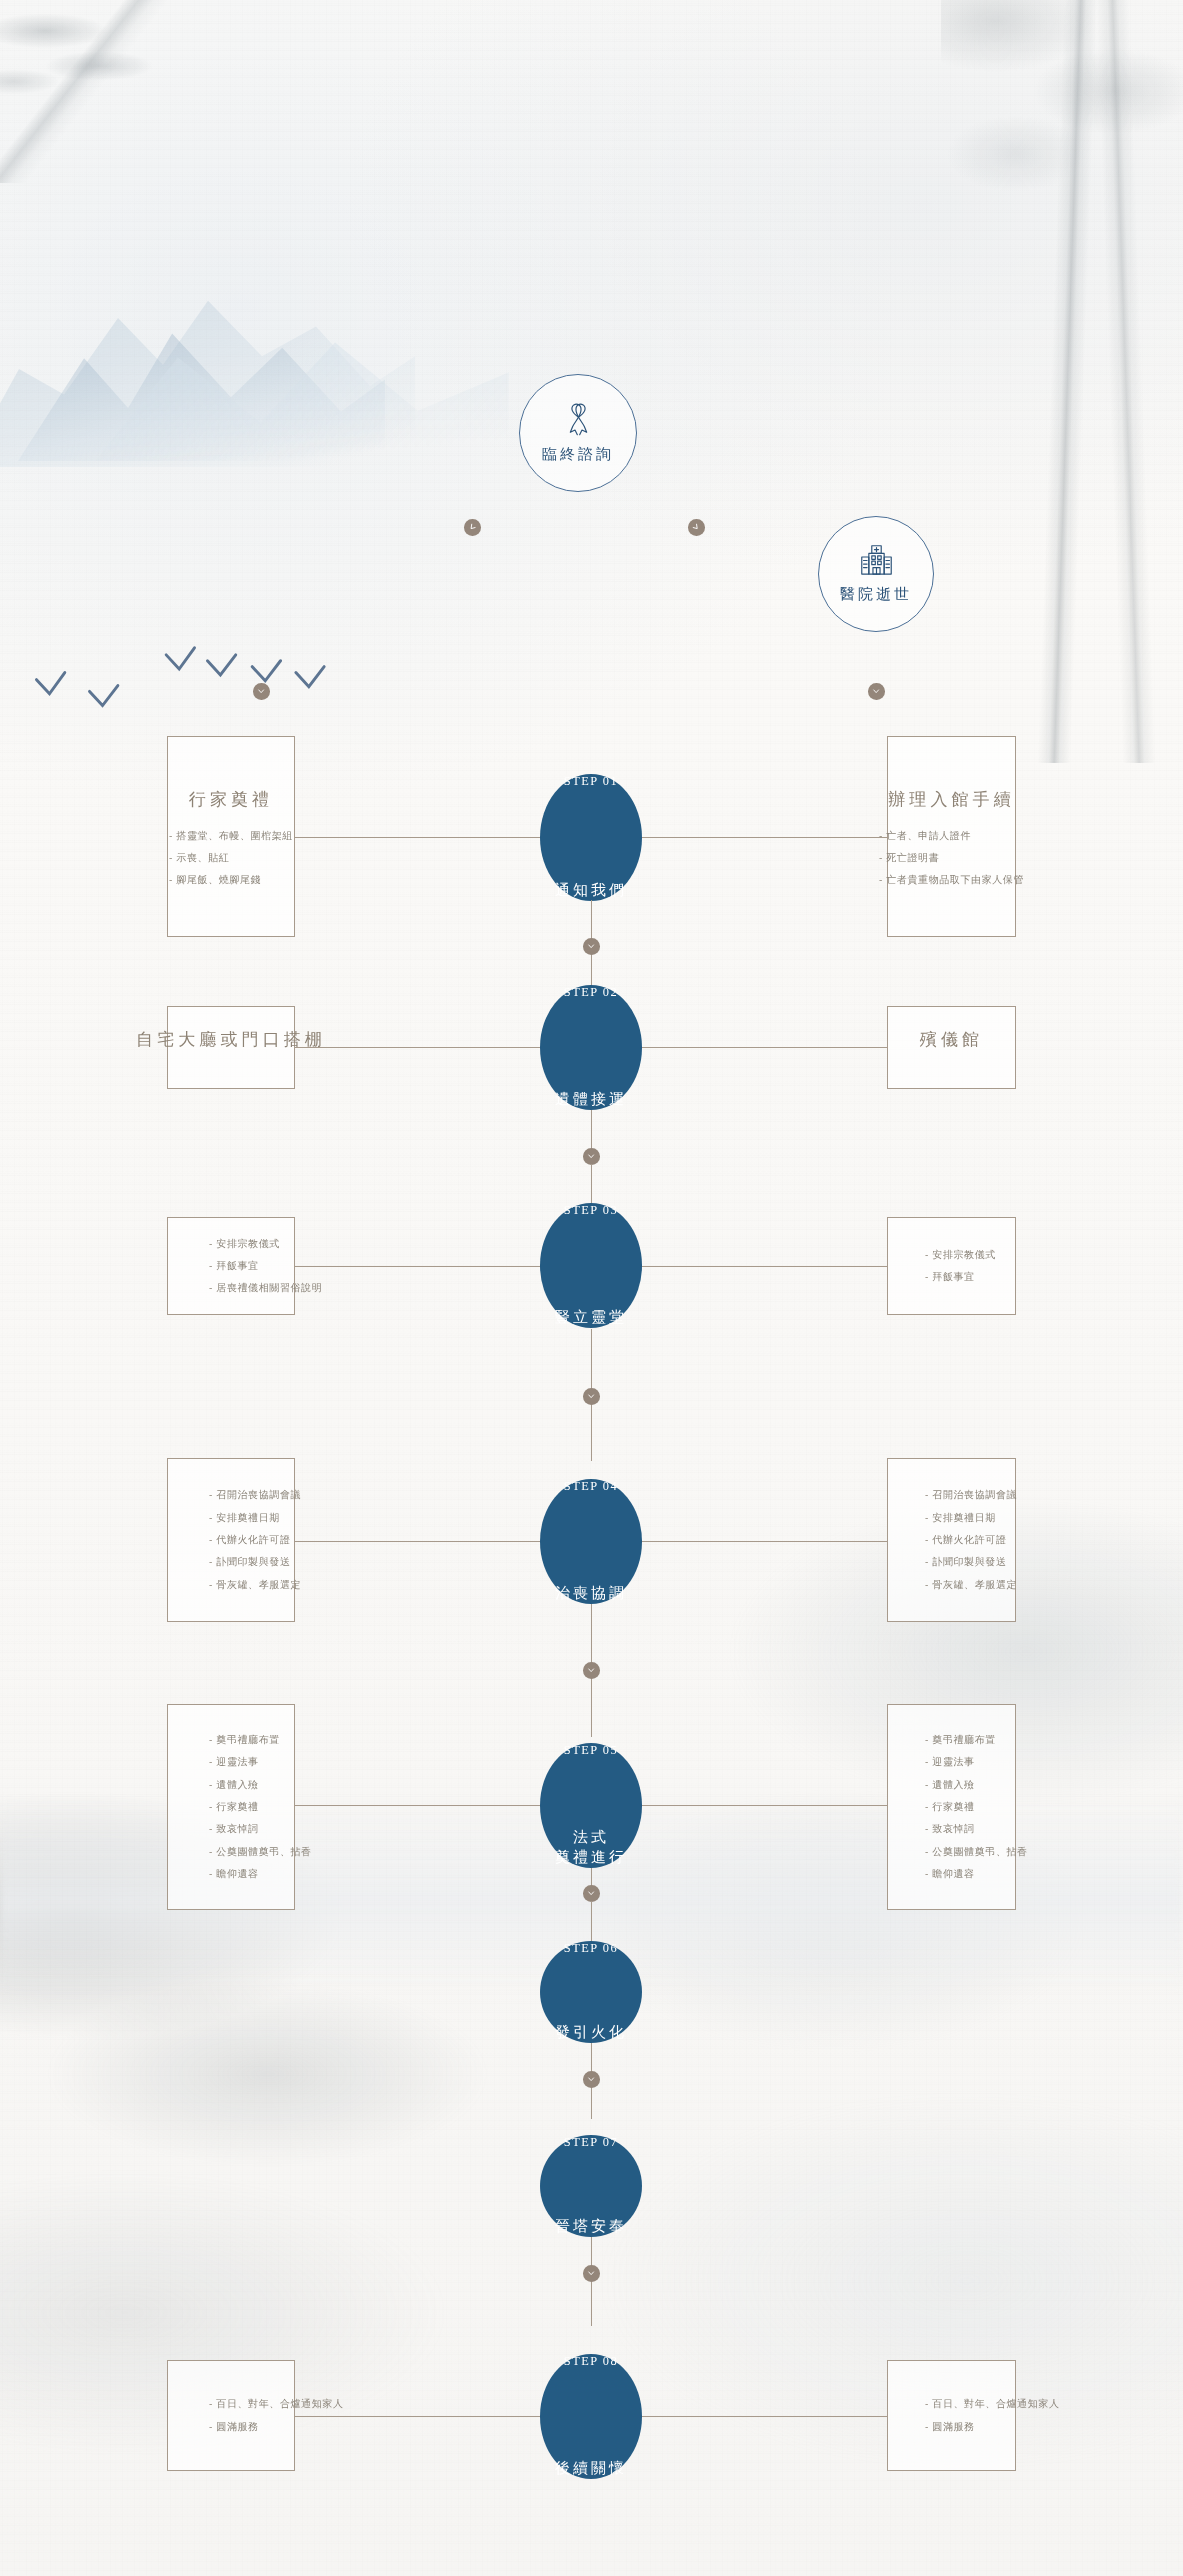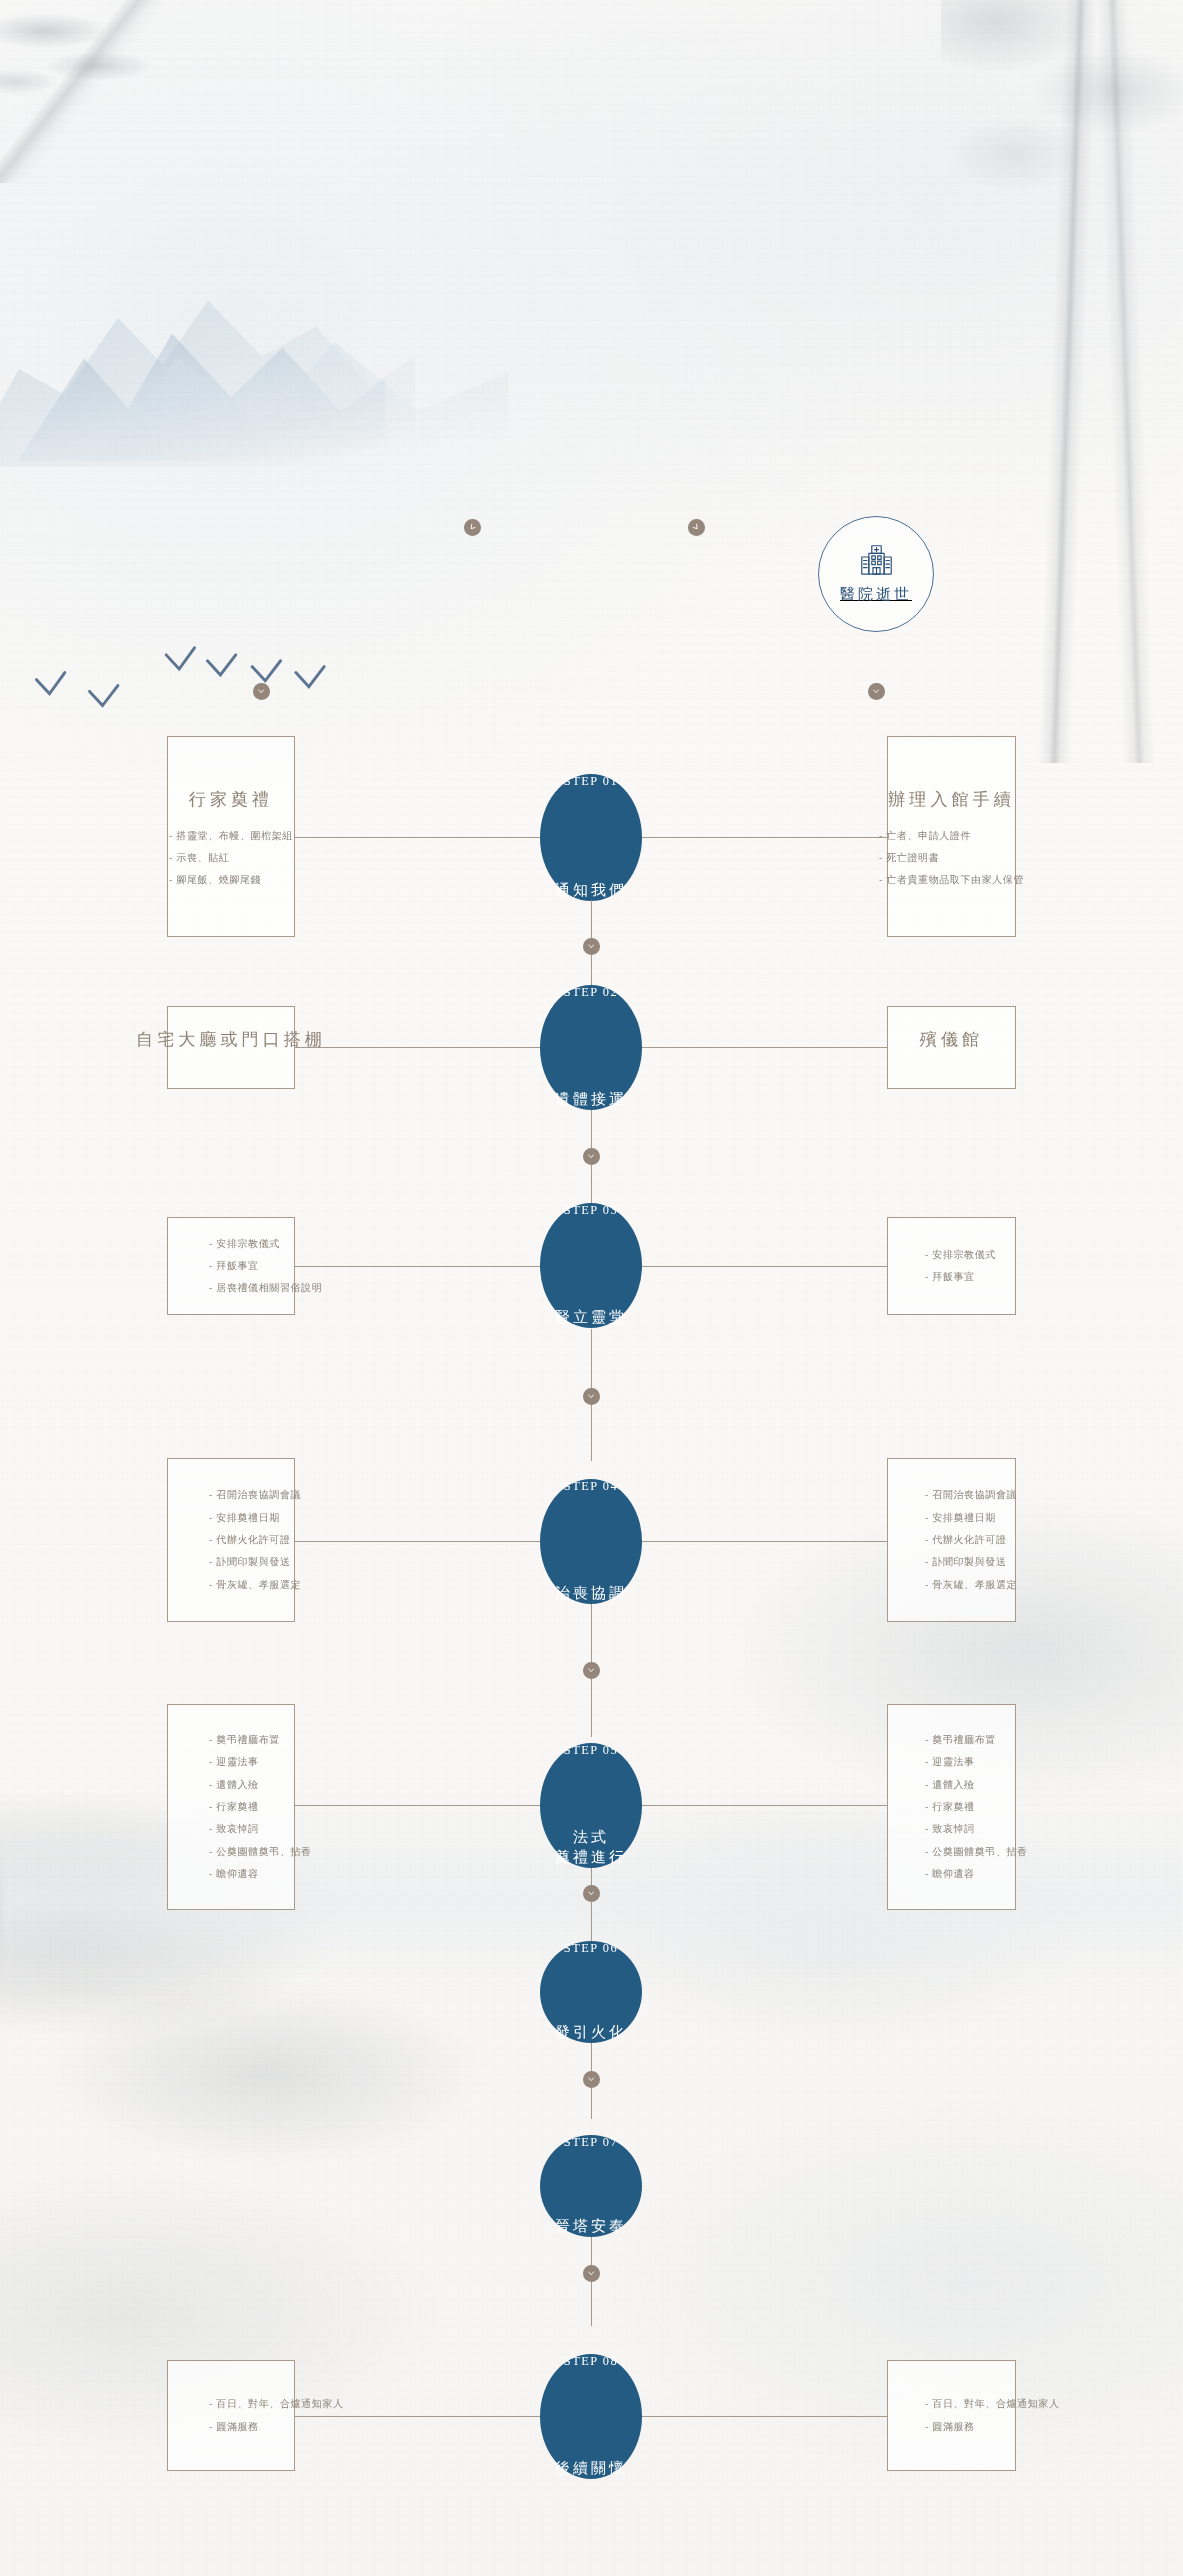--- a/index.html
+++ b/index.html
@@ -247,6 +247,15 @@
   <div class="paper-noise"></div>
 
 
+  <div class="entry-circle" id="c-consult">
+    <svg class="ic" width="33" height="35" viewBox="0 0 56 60">
+      <g fill="none" stroke="#2b5278" stroke-width="2" stroke-linecap="round" stroke-linejoin="round">
+        <path d="M28 26 C16 18 14 10 20 5 C26 1 34 6 32 16 C30 26 22 34 18 42 L14 52 L22 48 L26 56"></path>
+        <path d="M28 26 C40 18 42 10 36 5 C30 1 22 6 24 16 C26 26 34 34 38 42 L42 52 L34 48 L30 56"></path>
+      </g>
+    </svg>
+    <div class="lbl">臨終諮詢</div>
+  </div>
 
 
   <div class="entry-circle" id="c-hosp">

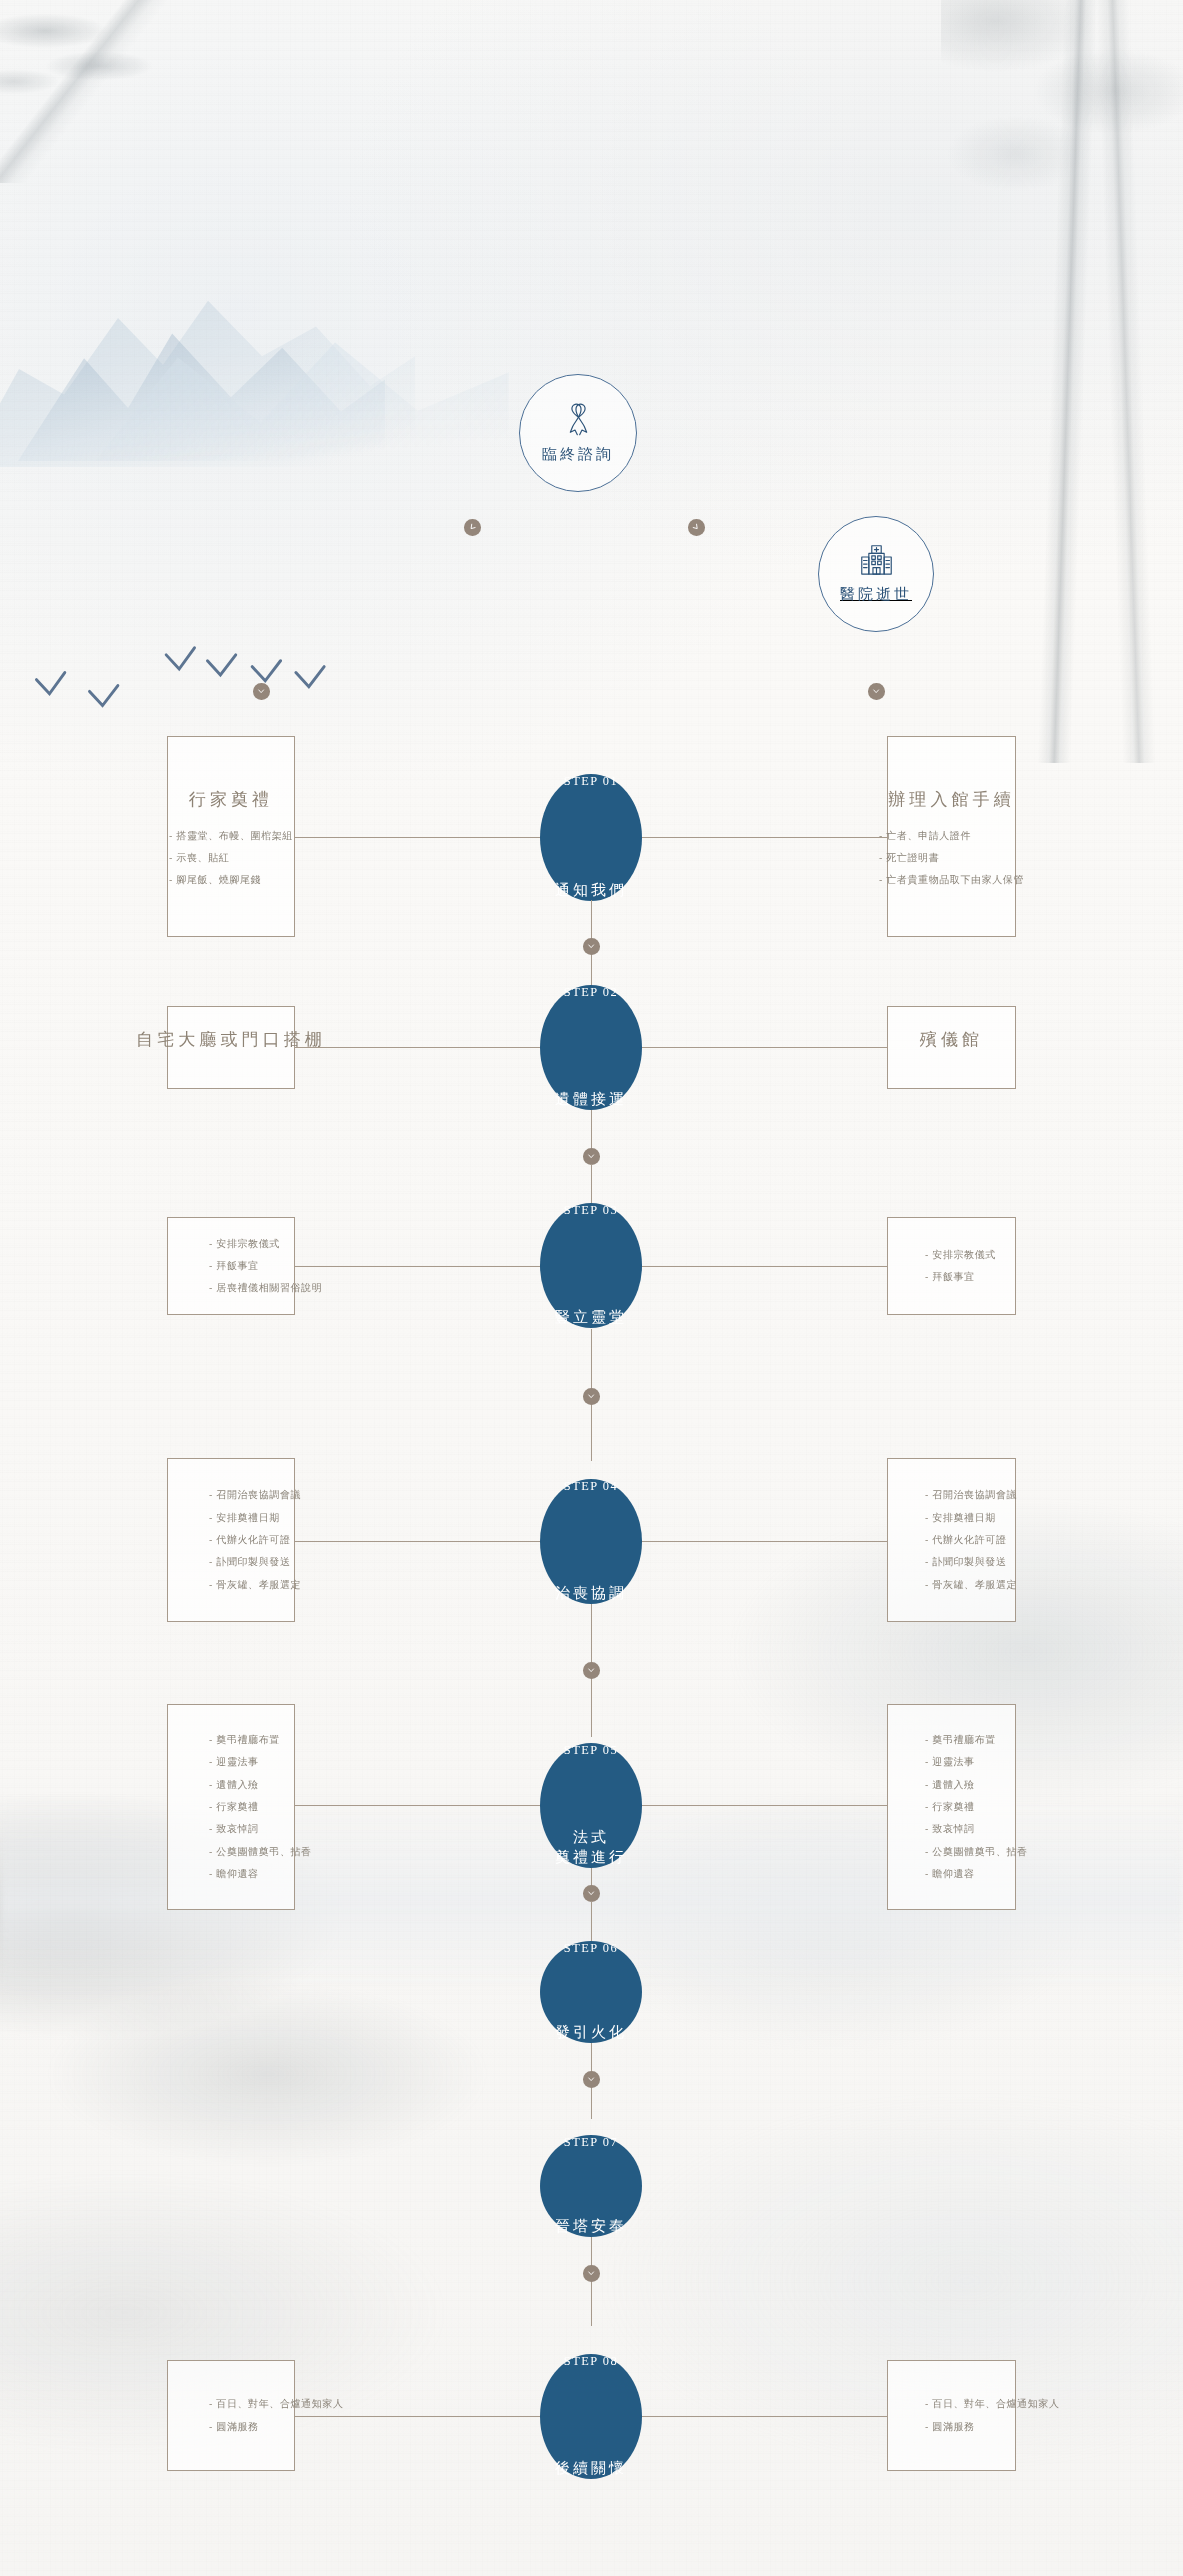--- a/index.html
+++ b/index.html
@@ -152,7 +152,7 @@
 
   #c-consult { left: 519px; top: 374px; width: 118px; height: 118px; }
   #c-home    { left: 203px; top: 516px; width: 116px; height: 116px; }
-  #c-hosp    { left: 818px; top: 516px; width: 116px; height: 116px; text-decoration: underline; }
+  #c-hosp    { left: 818px; top: 516px; width: 116px; height: 116px; }
 
   
   .arrow-badge {

